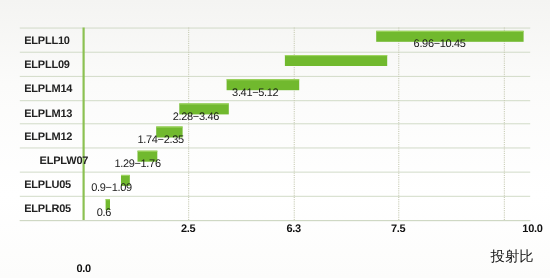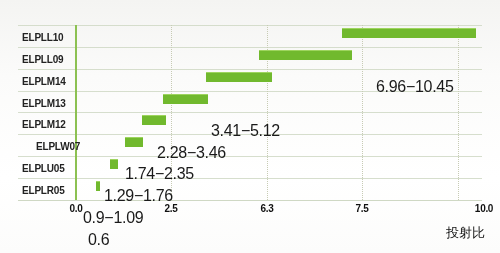--- a/index.html
+++ b/index.html
@@ -88,11 +88,10 @@
   
   .val-label {
     position: absolute;
-    font-size: 16px;
+    font-size: 10px;
     color: #1a1a1a;
     white-space: nowrap;
     letter-spacing: -0.3px;
-    margin-top: 43px;
   }
 
   

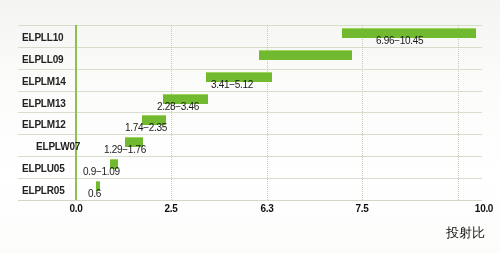--- a/index.html
+++ b/index.html
@@ -170,7 +170,7 @@
   <div class="val-label" style="left:83px;  top:166px;">0.9−1.09</div>
   <div class="val-label" style="left:88px;  top:188px;">0.6</div>
 
-  <div class="tick-label" style="left:76px;">0.0</div>
+  <div class="tick-label" style="left:76px;margin-top:36px;">0.0</div>
   <div class="tick-label" style="left:171px;">2.5</div>
   <div class="tick-label" style="left:267px;">6.3</div>
   <div class="tick-label" style="left:362px;">7.5</div>

